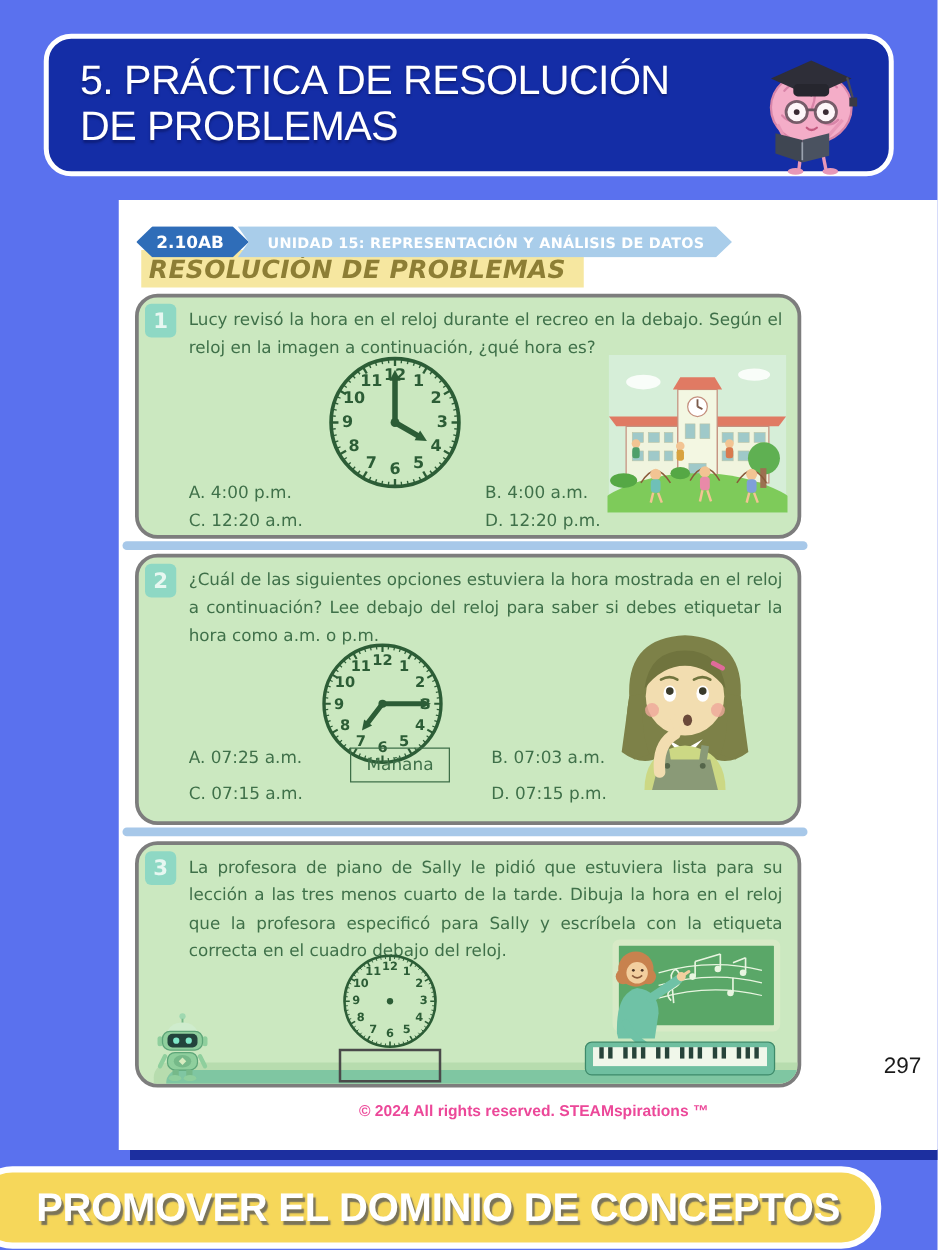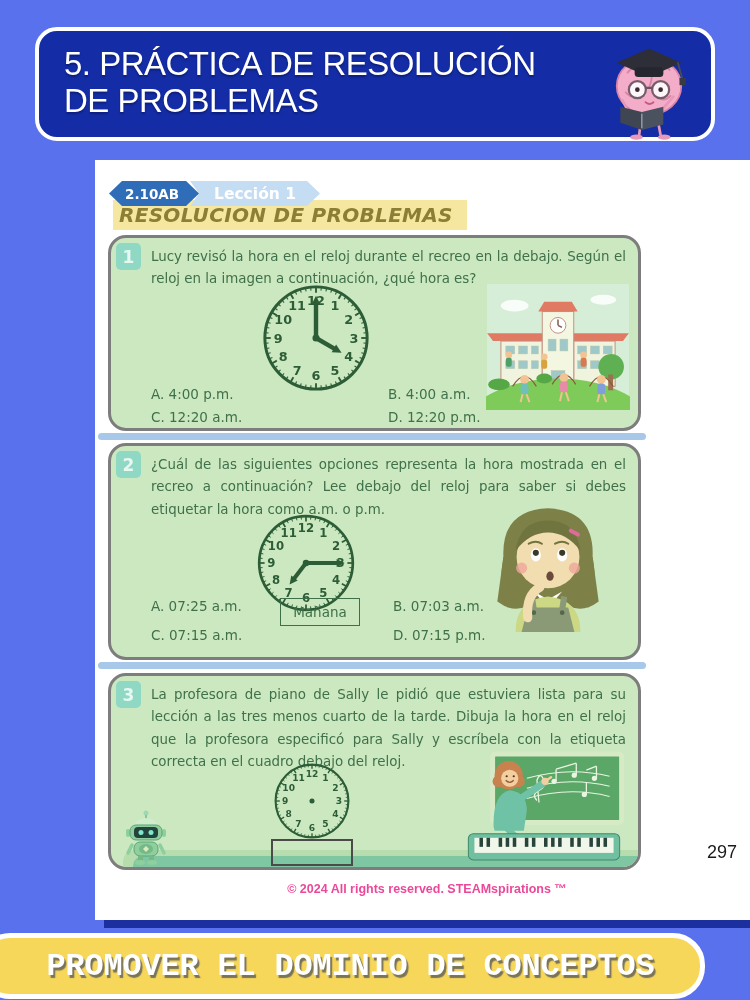--- a/index.html
+++ b/index.html
@@ -147,6 +147,7 @@
 
   <div class="ribbon">
     <div class="chev chev-code">2.10AB</div>
+    <div class="chev chev-unit">UNIDAD 15: REPRESENTACIÓN Y ANÁLISIS DE DATOS</div>
     <div class="chev chev-lesson">Lección 1</div>
   </div>
 

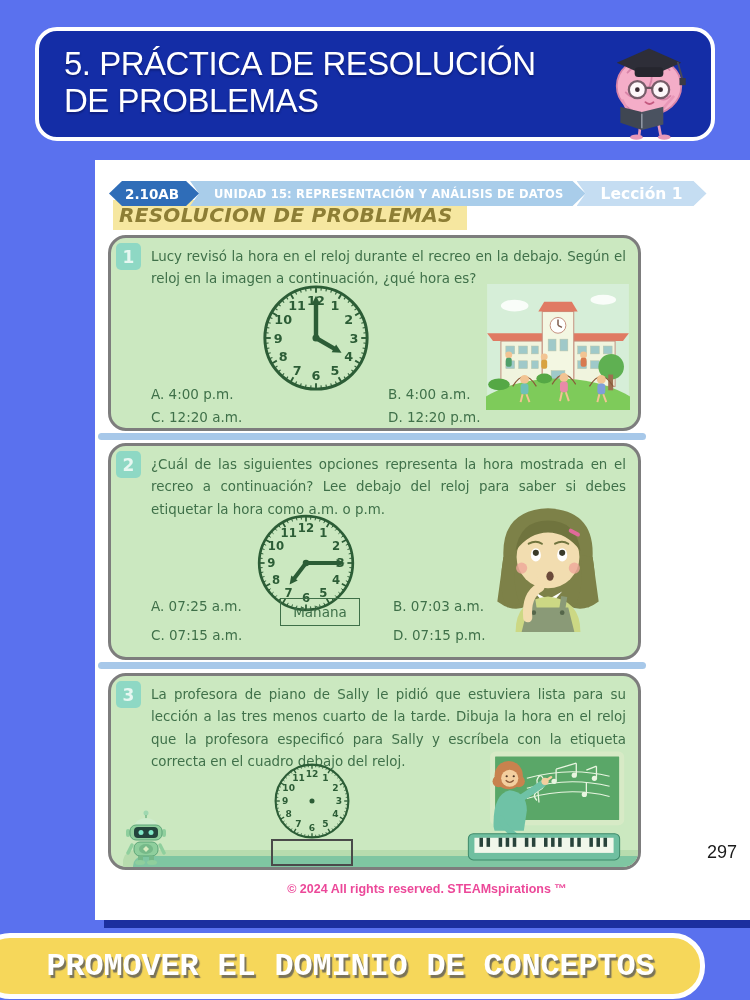--- a/index.html
+++ b/index.html
@@ -148,7 +148,6 @@
   <div class="ribbon">
     <div class="chev chev-code">2.10AB</div>
     <div class="chev chev-unit">UNIDAD 15: REPRESENTACIÓN Y ANÁLISIS DE DATOS</div>
-    <div class="chev chev-lesson">Lección 1</div>
   </div>
 
   <div class="section-title">RESOLUCIÓN DE PROBLEMAS</div>

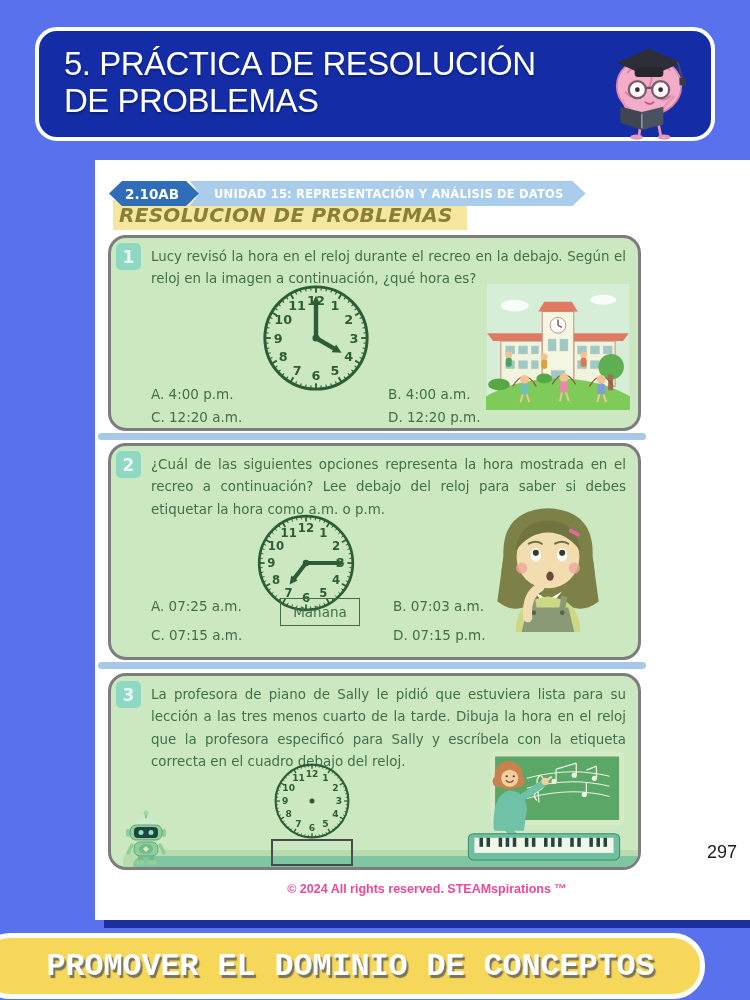--- a/index.html
+++ b/index.html
@@ -309,7 +309,7 @@
 
   <div class="problem-box" id="box2">
     <div class="num-badge">2</div>
-    <div class="problem-text">¿Cuál de las siguientes opciones representa la hora mostrada en el recreo a continuación? Lee debajo del reloj para saber si debes etiquetar la hora como a.m. o p.m.</div>
+    <div class="problem-text">¿Cuál de las siguientes opciones estuviera la hora mostrada en el reloj a continuación? Lee debajo del reloj para saber si debes etiquetar la hora como a.m. o p.m.</div>
     <svg class="clock" id="clock2" viewBox="0 0 120 120">
         <circle cx="60" cy="60" r="52" fill="none" stroke="#2c5d36" stroke-width="3"></circle>
         <line x1="60" y1="14" x2="60" y2="8.700000000000003" stroke="#2c5d36" stroke-width="1.9"></line>

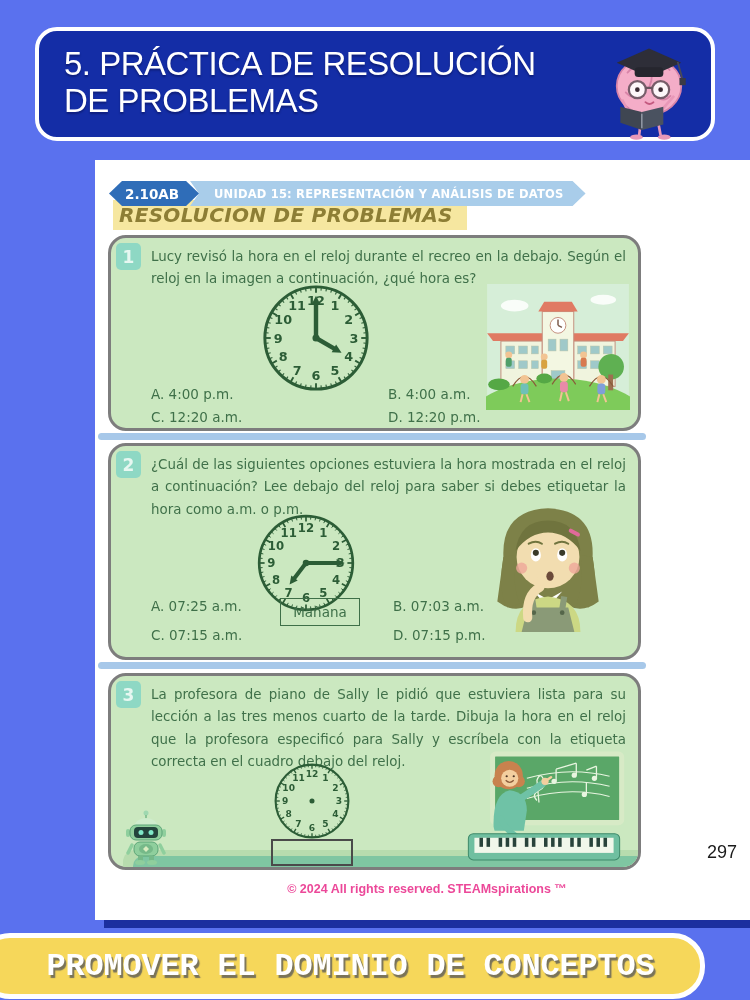--- a/index.html
+++ b/index.html
@@ -105,7 +105,7 @@
     display:flex;align-items:center;justify-content:center;
   }
   .banner-text{
-    color:#ffffff;font-family:Liberation Mono, monospace;font-weight:800;
+    color:#ffffff;font-family:Liberation Sans, sans-serif;font-weight:800;
     font-size:32px;letter-spacing:-.2px;padding-left:18px;
     text-shadow:2px 3px 1px rgba(90,90,90,.8);white-space:nowrap;
   }

